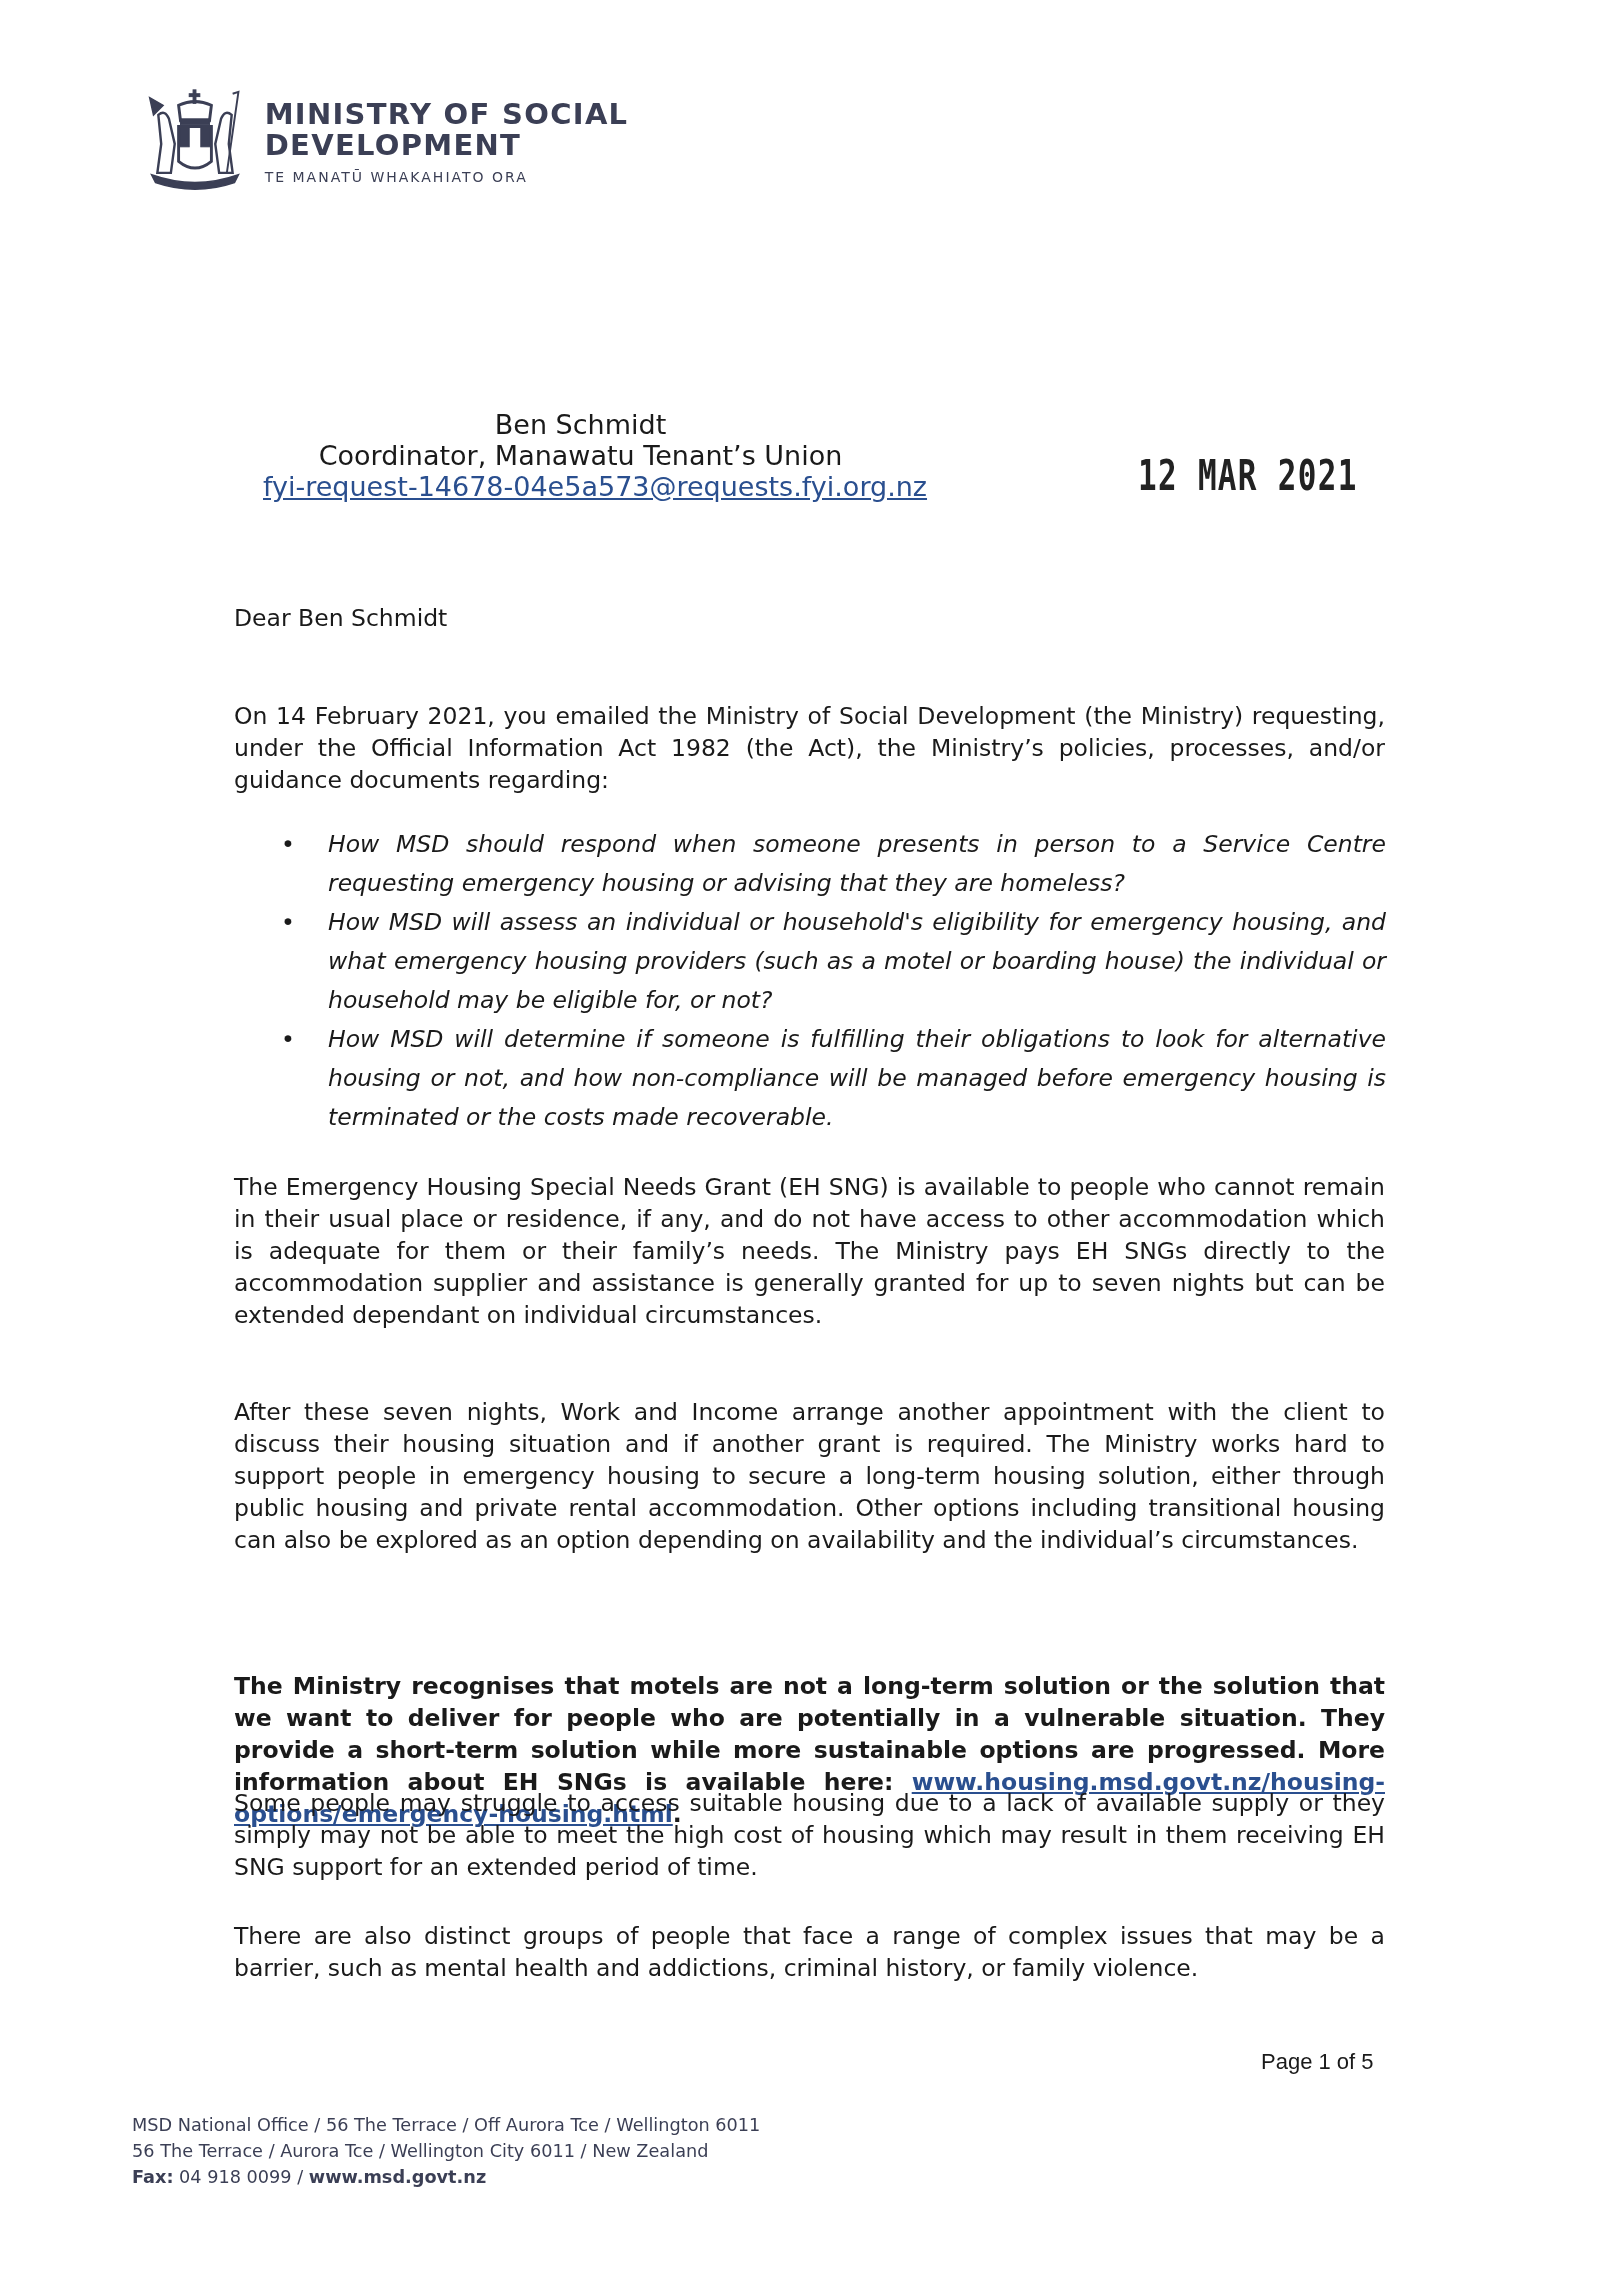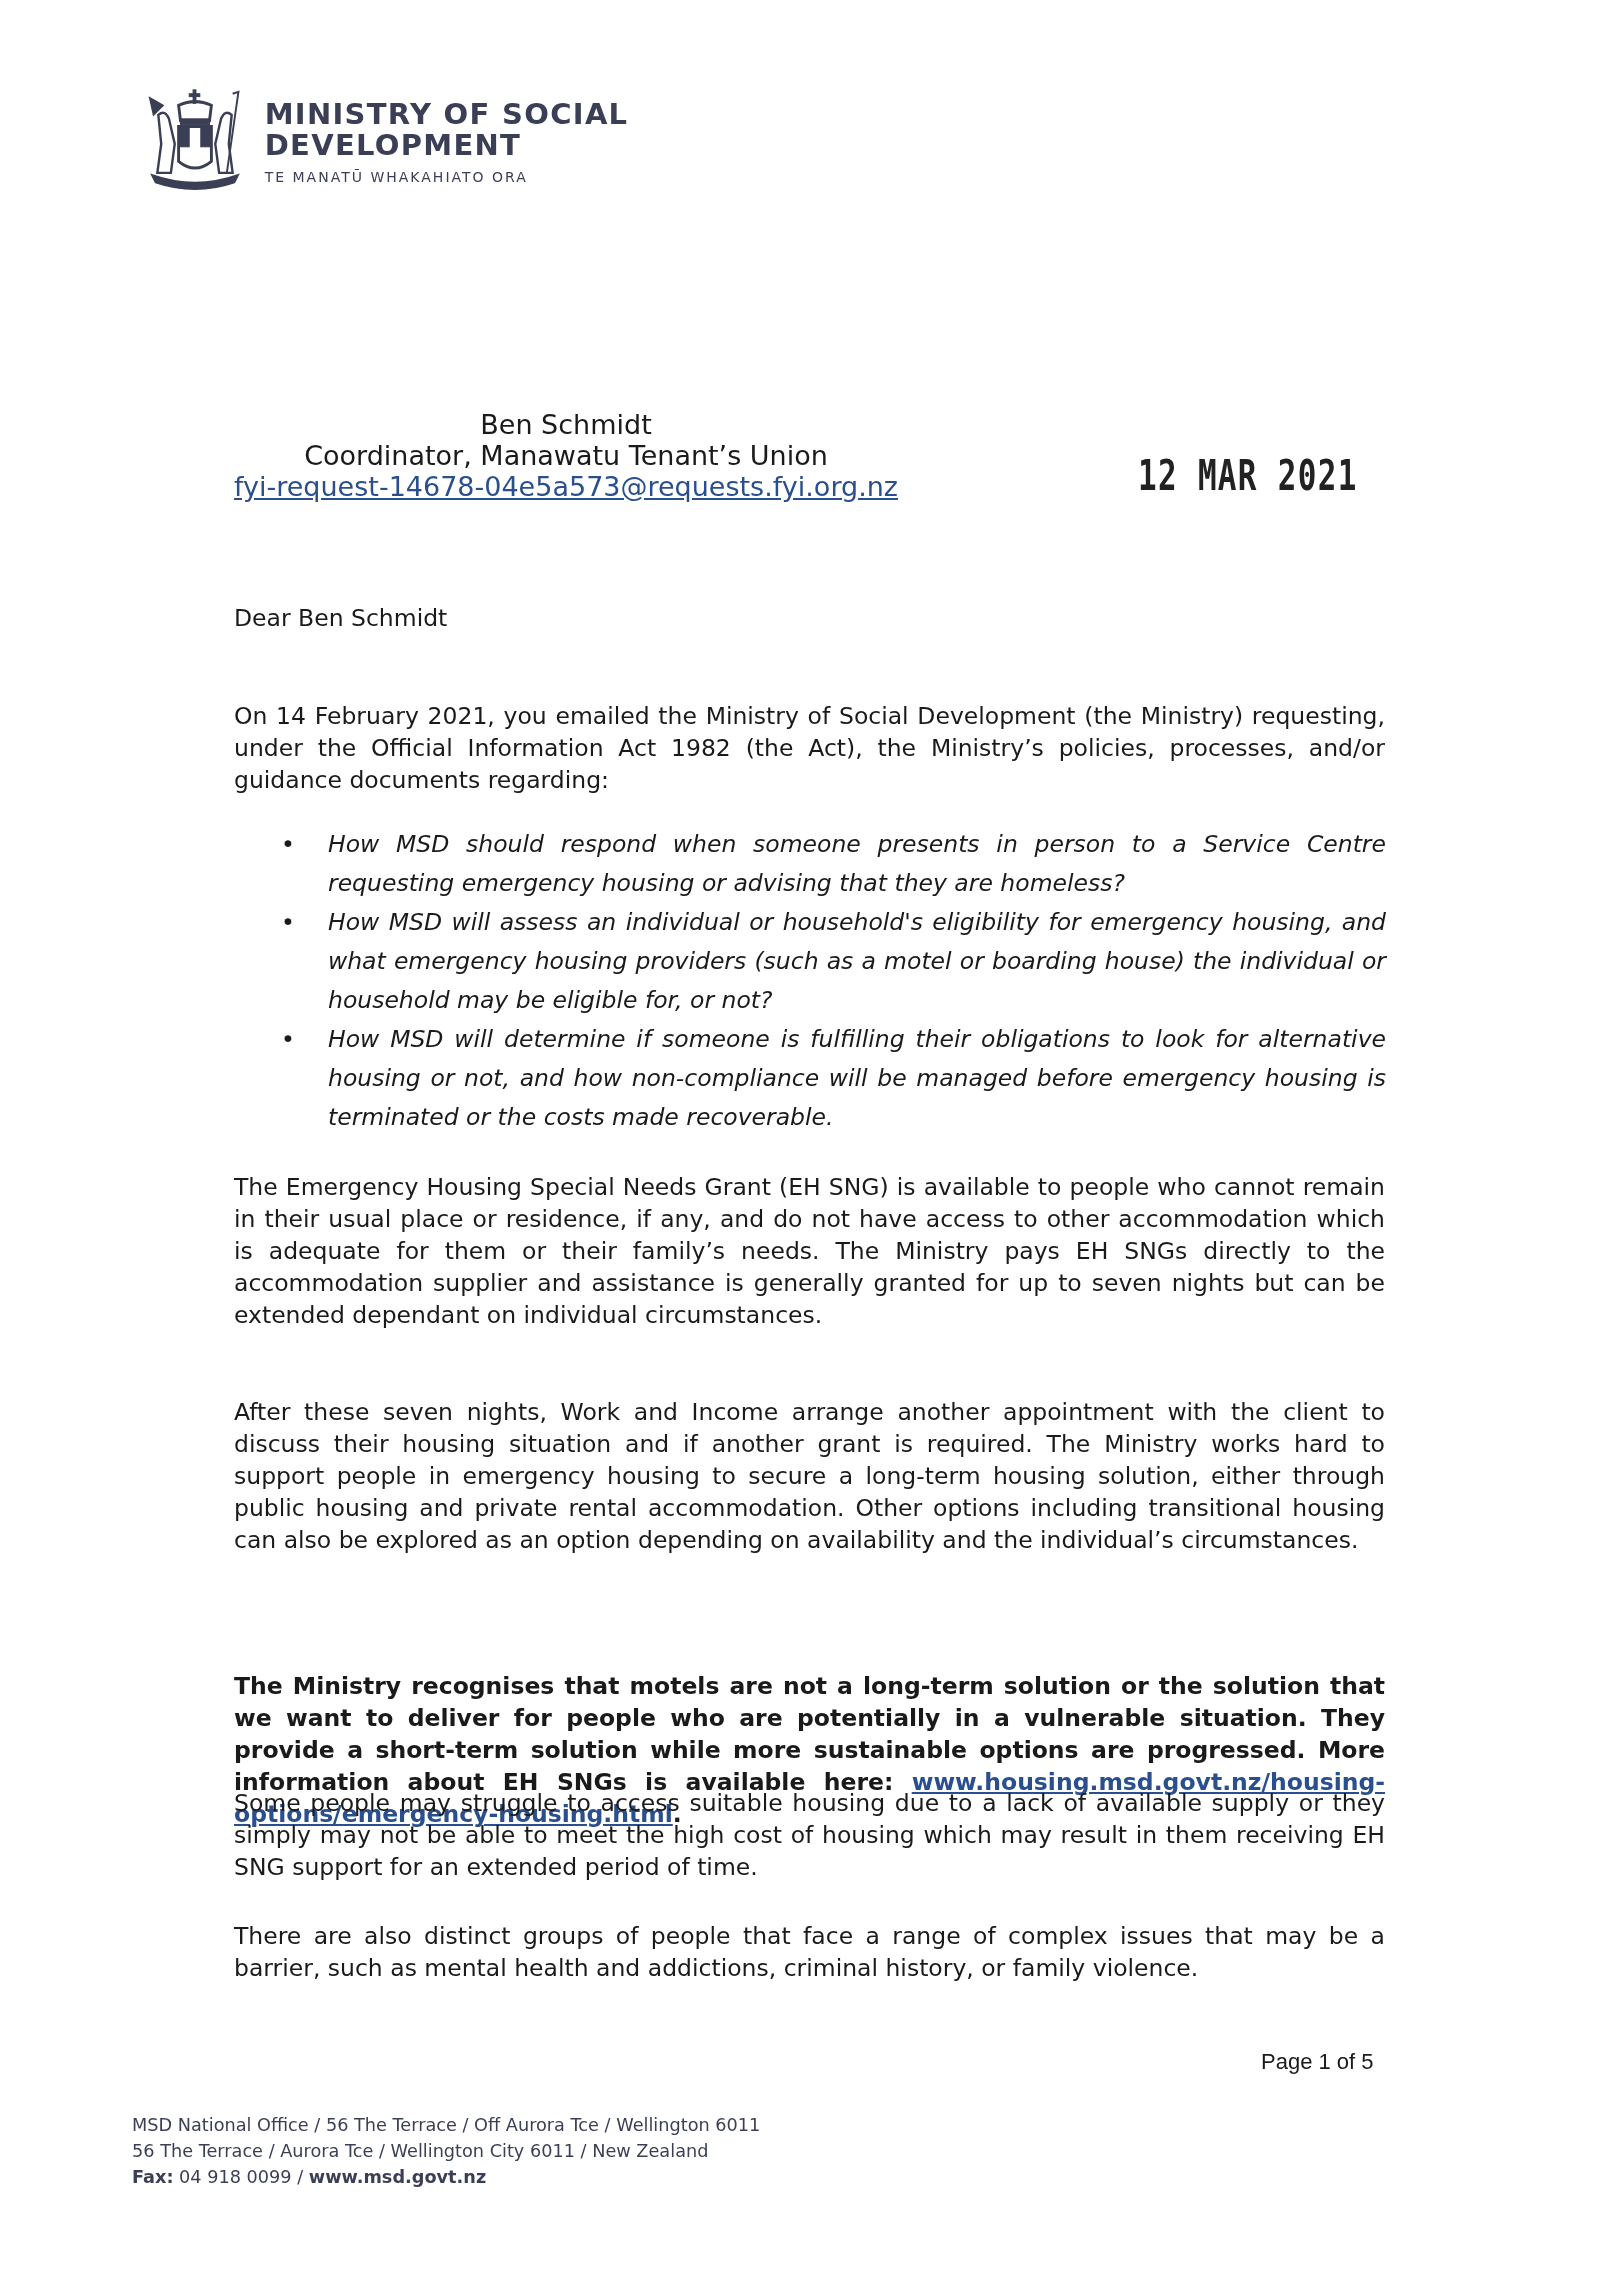--- a/index.html
+++ b/index.html
@@ -19,7 +19,7 @@
       letter-spacing: 2px; margin-top: 8px;
     }
     .recipient { position: absolute; left: 234px; top: 409px; font-size: 27px; line-height: 31px; text-align: center; }
-    .recipient a { color: #2a4f8f; text-decoration: underline; }
+    .recipient a { color: #2a4f8f; text-decoration: underline; margin-left: 29px; }
     .stamp {
       position: absolute; left: 1138px; top: 451px; font-family: "DejaVu Sans Mono", monospace;
       font-weight: bold; font-size: 31px; letter-spacing: 1.3px; color: #222; transform: scaleY(1.35);

